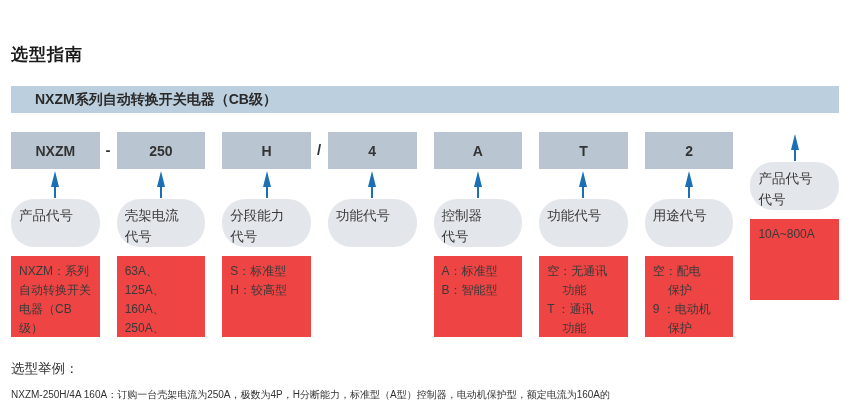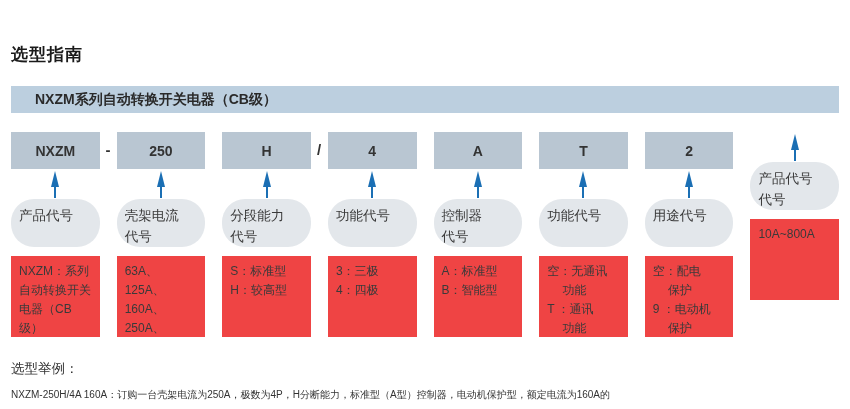--- a/index.html
+++ b/index.html
@@ -177,8 +177,6 @@
             <span class="arrow-stem"></span>
           </div>
         <div class="label-box prewrap">功能代号</div>
-        <div class="desc-box prewrap">3：三极
-4：四极</div>
       </div>
 
       <div class="col">

